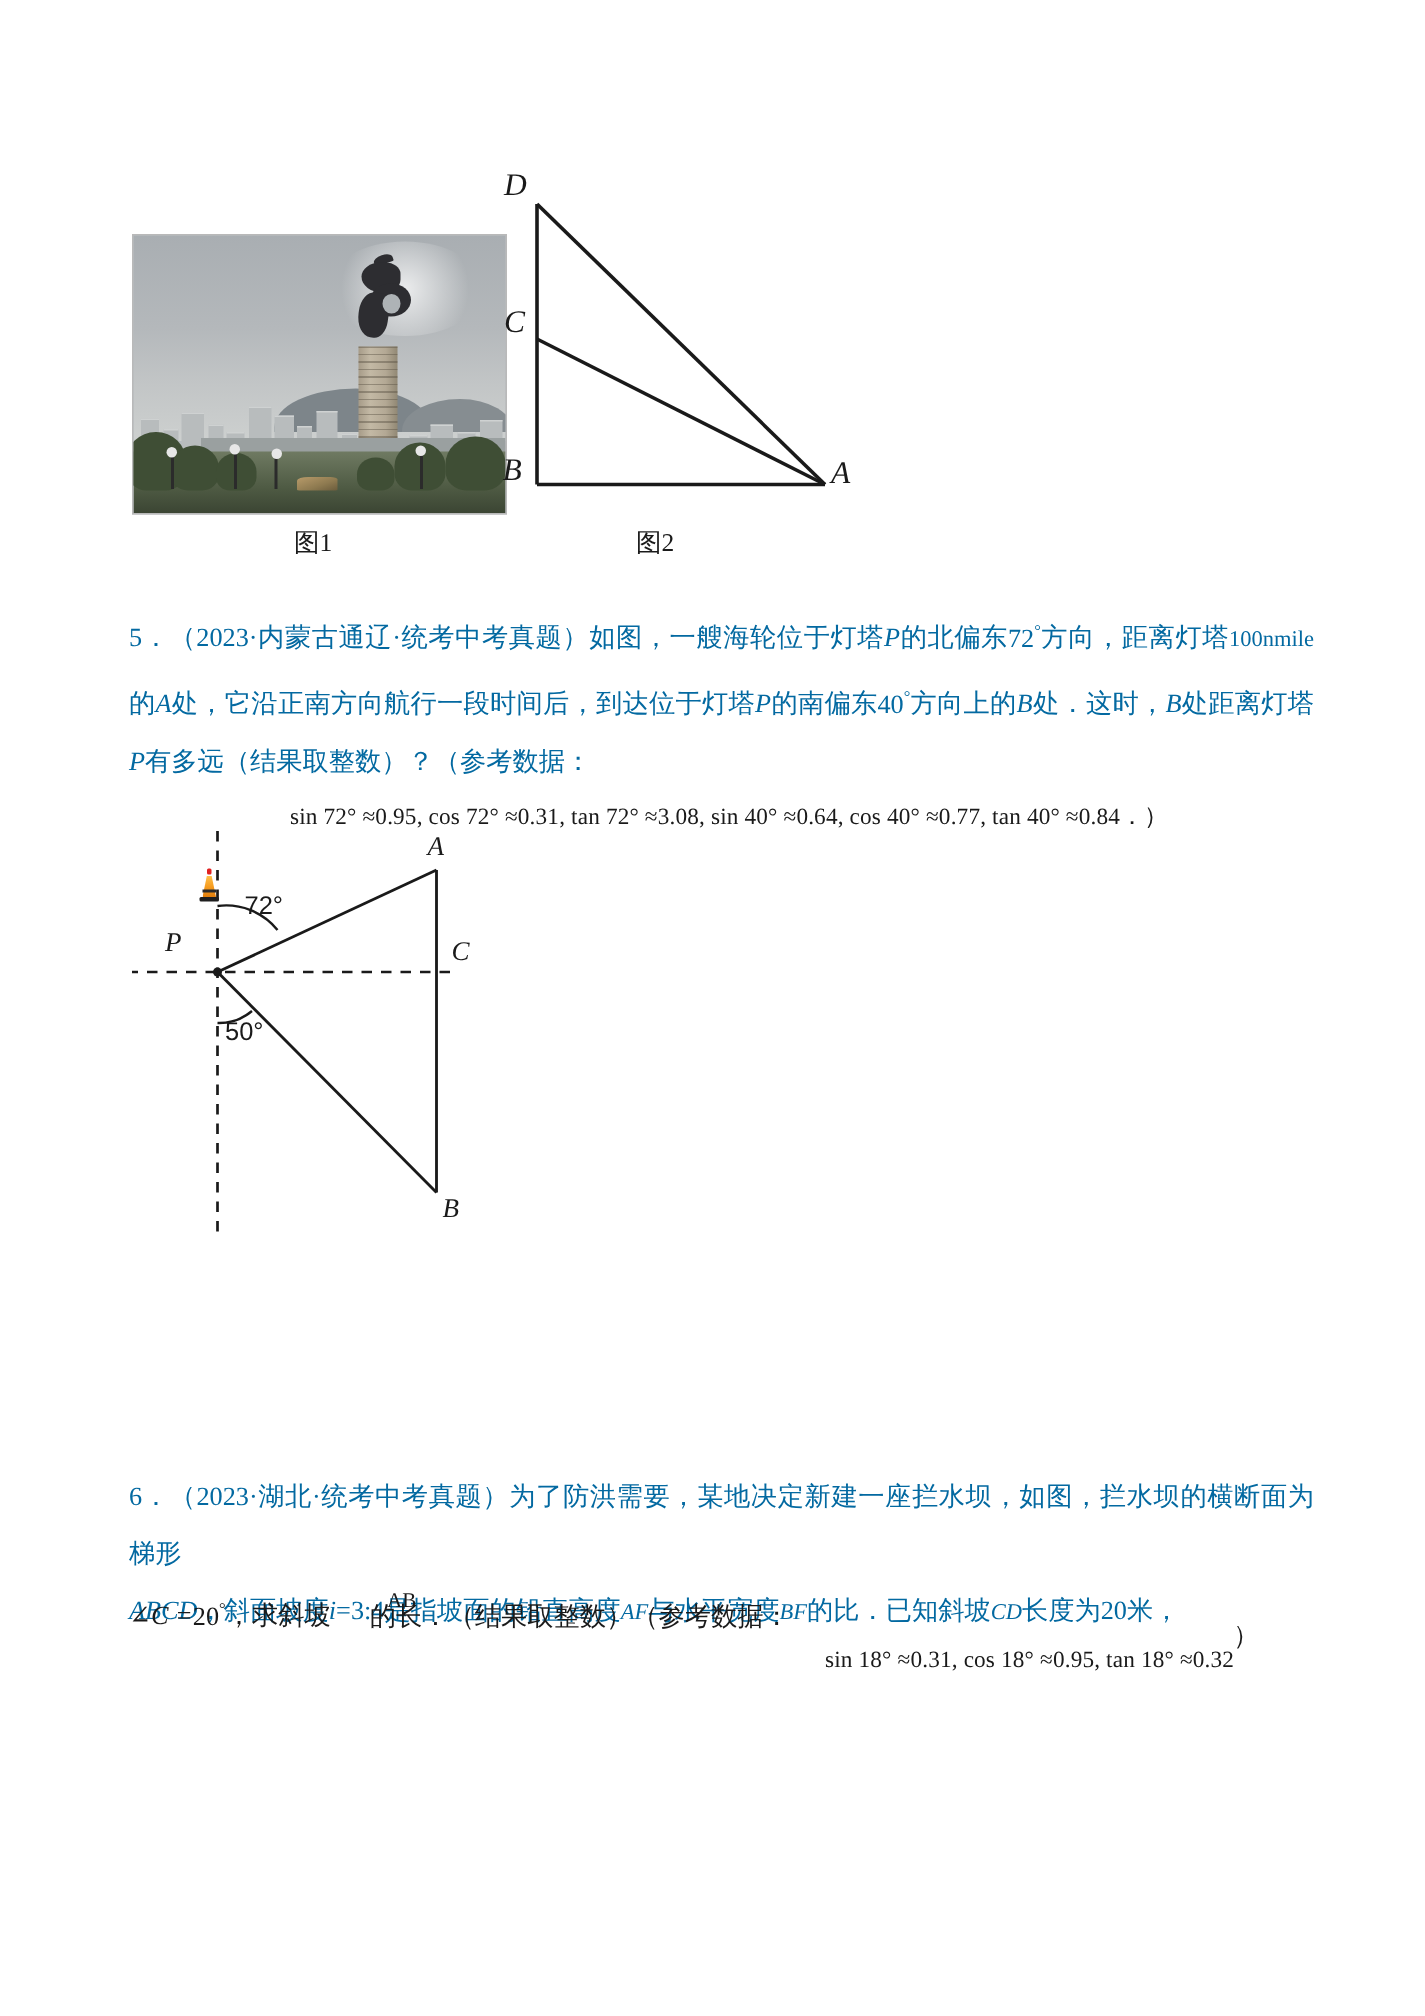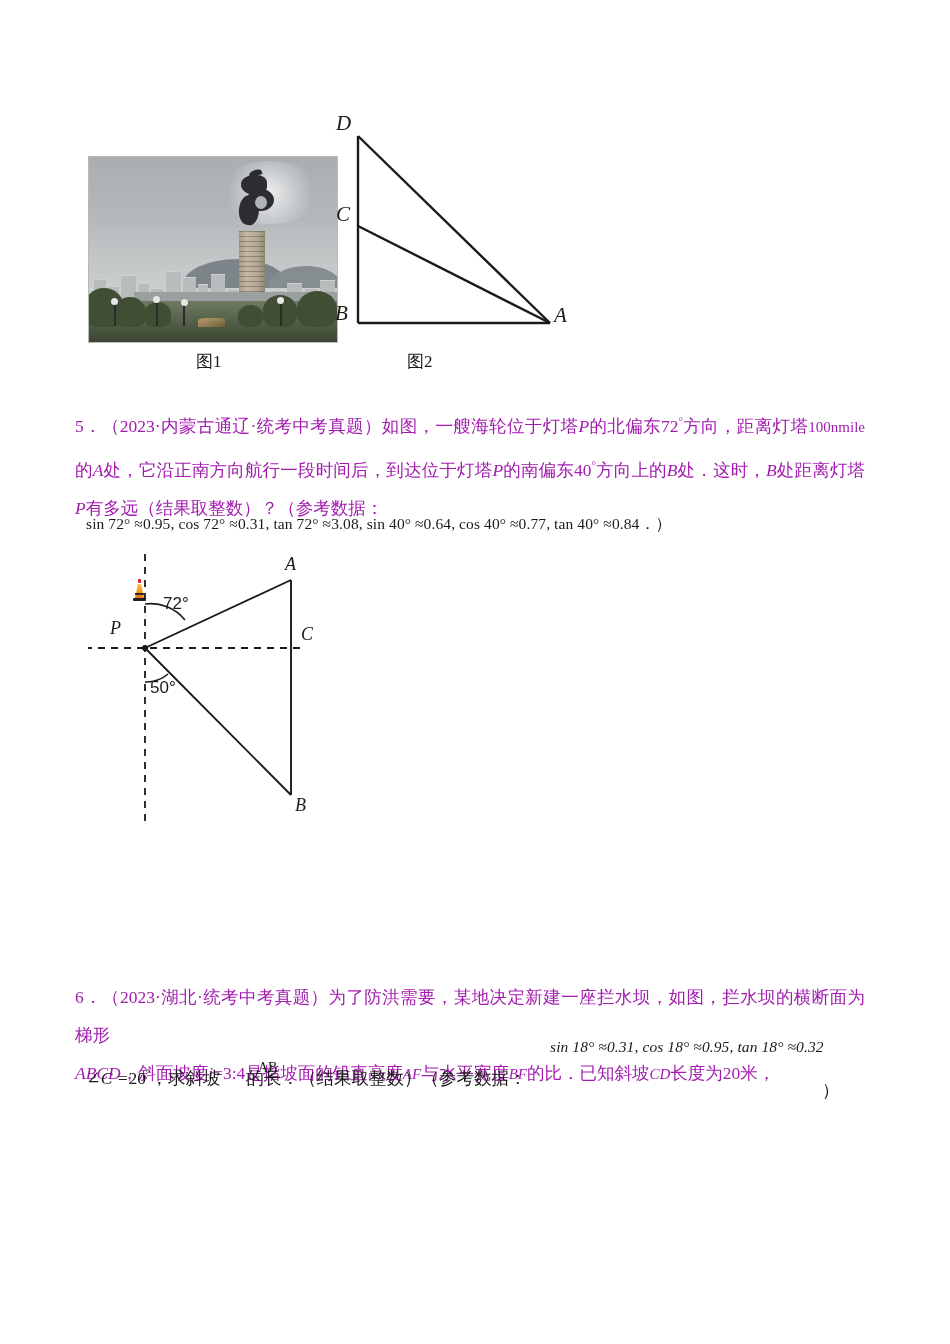--- a/index.html
+++ b/index.html
@@ -178,7 +178,7 @@
     font-family: "Liberation Serif", "DejaVu Serif", serif;
   }
   #fig1-caption { left: 110px; top: 242px; }
-  #fig2-caption { left: 321px; top: 242px; }
+  #fig2-caption { left: 338px; top: 242px; }
 
   .fig2 {
     position: absolute;

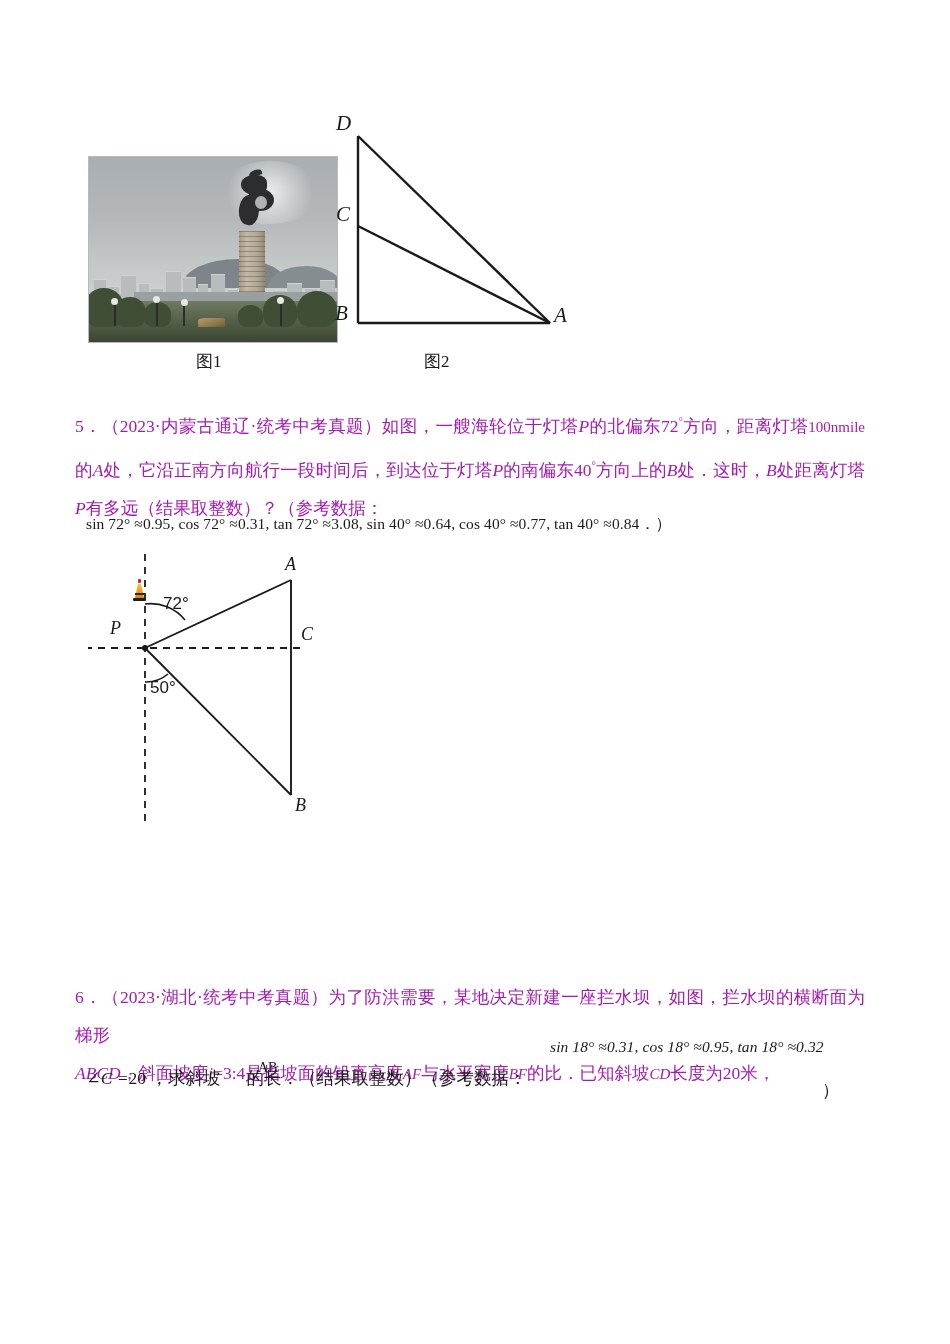--- a/index.html
+++ b/index.html
@@ -191,12 +191,12 @@
   
   .qtext {
     position: absolute;
-    left: 75px;
+    left: 86px;
     width: 790px;
     font-size: 17.5px;
     line-height: 38px;
     text-align: justify;
-    color: #a21caf;
+    color: #0369a1;
   }
   #q5-text { top: 402px; }
   #q6-text { top: 978px; }

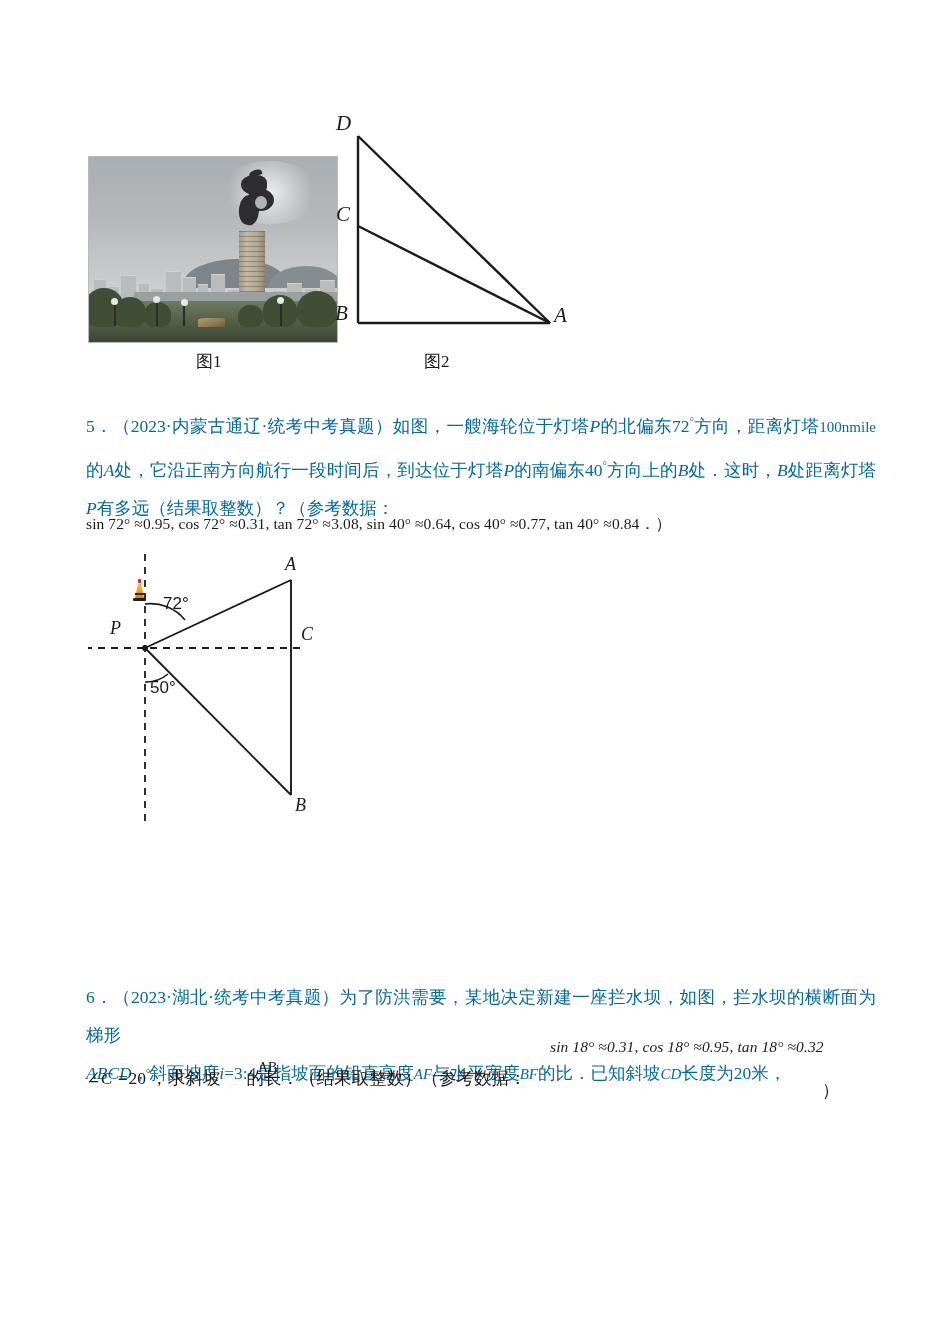--- a/index.html
+++ b/index.html
@@ -214,9 +214,10 @@
   .q5-line4 {
     position: absolute;
     left: 86px;
-    top: 514px;
+    top: 534px;
     width: 800px;
     font-size: 16px;
+    text-align: center;
   }
 
   .q6-line3 {

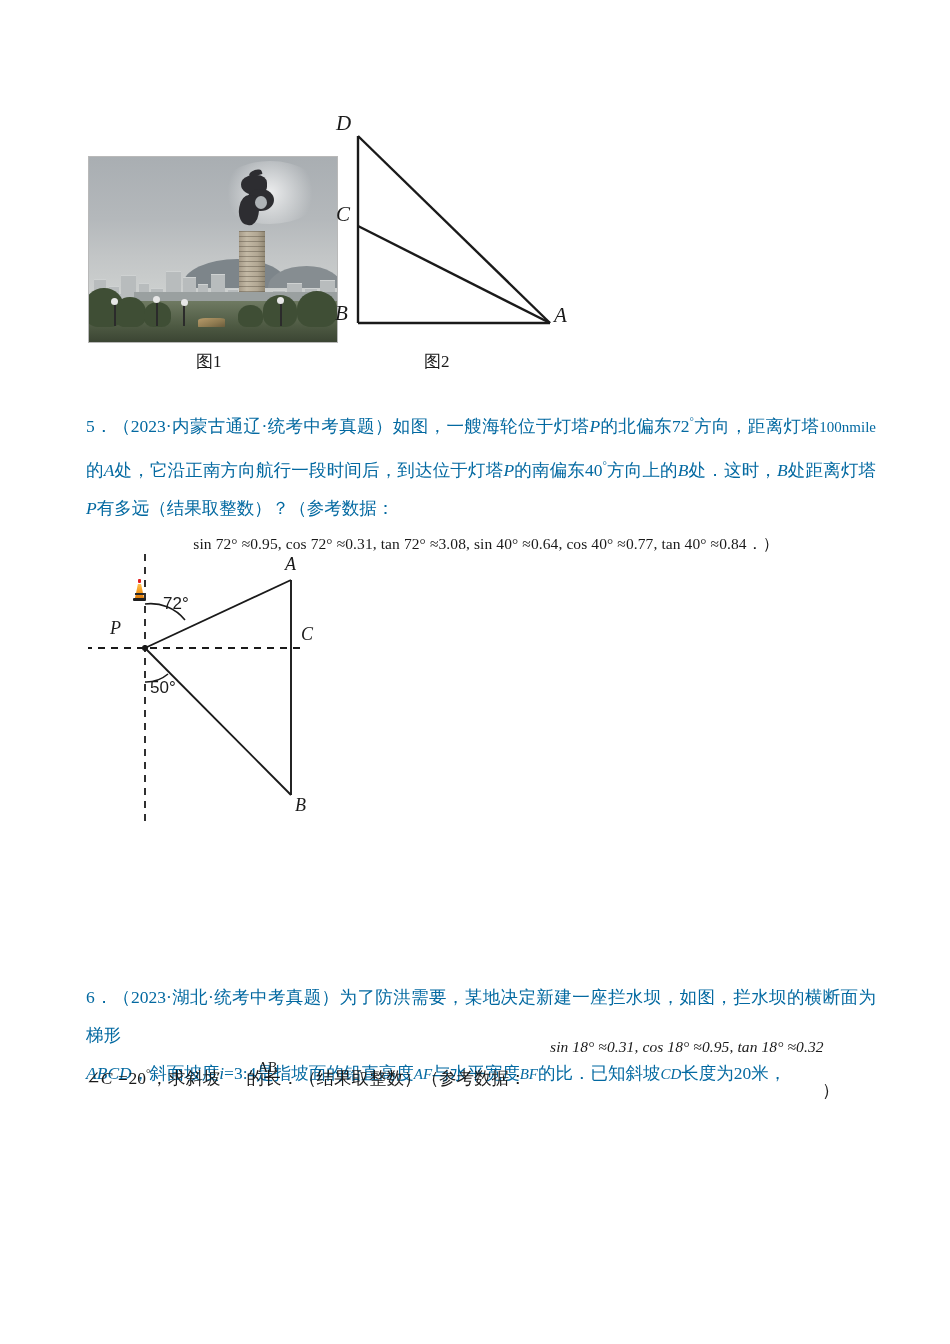--- a/index.html
+++ b/index.html
@@ -231,9 +231,8 @@
   .q6-ref {
     position: absolute;
     left: 550px;
-    top: 1038px;
+    top: 1098px;
     font-size: 15.5px;
-    font-style: italic;
   }
   .q6-paren {
     position: absolute;

